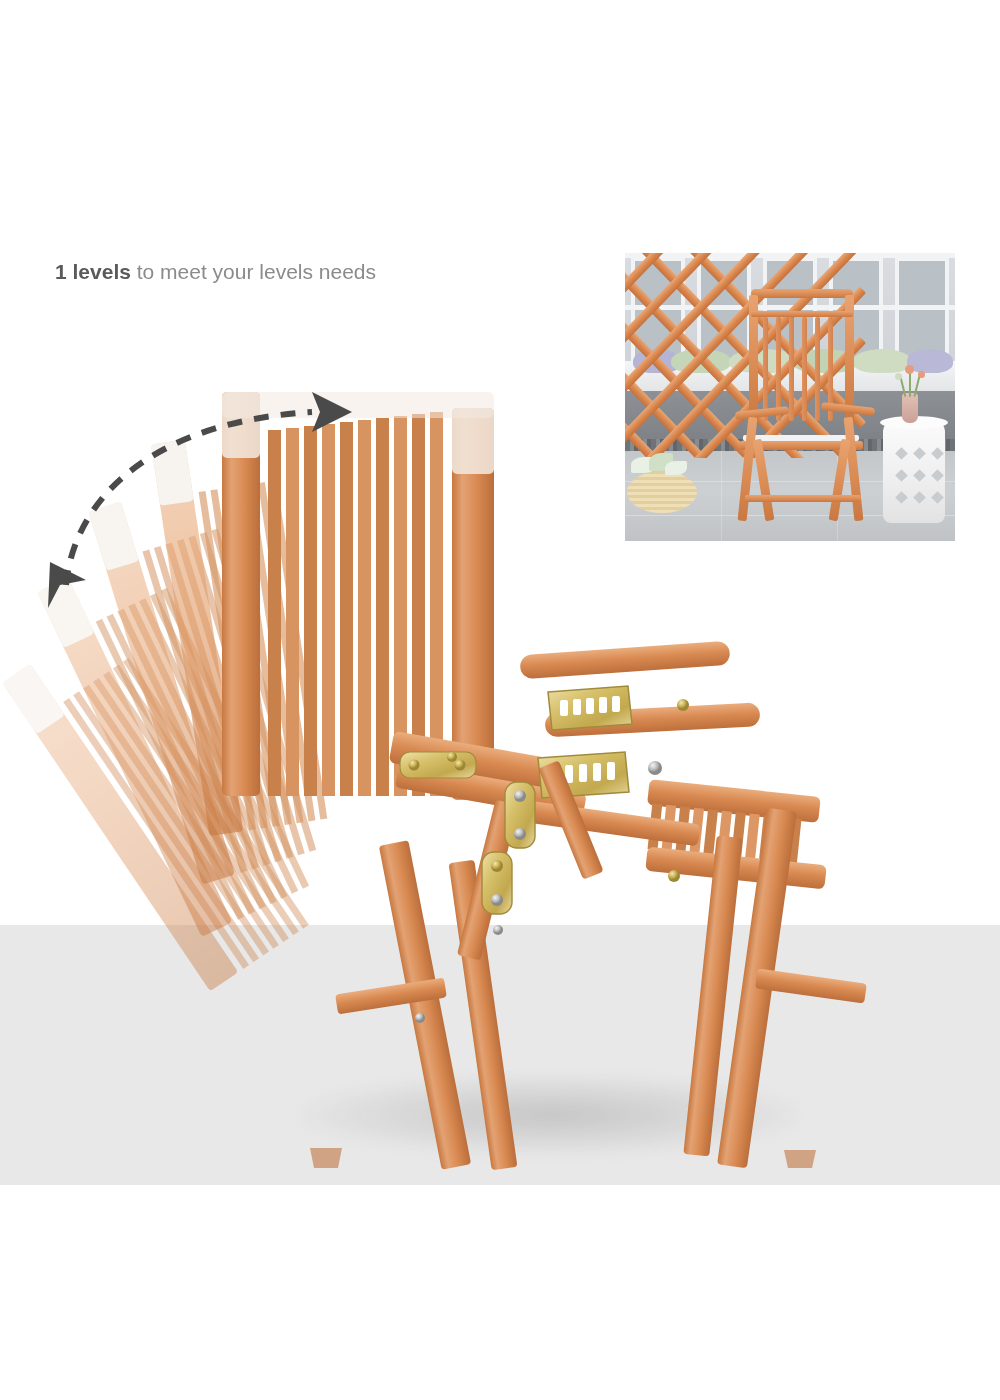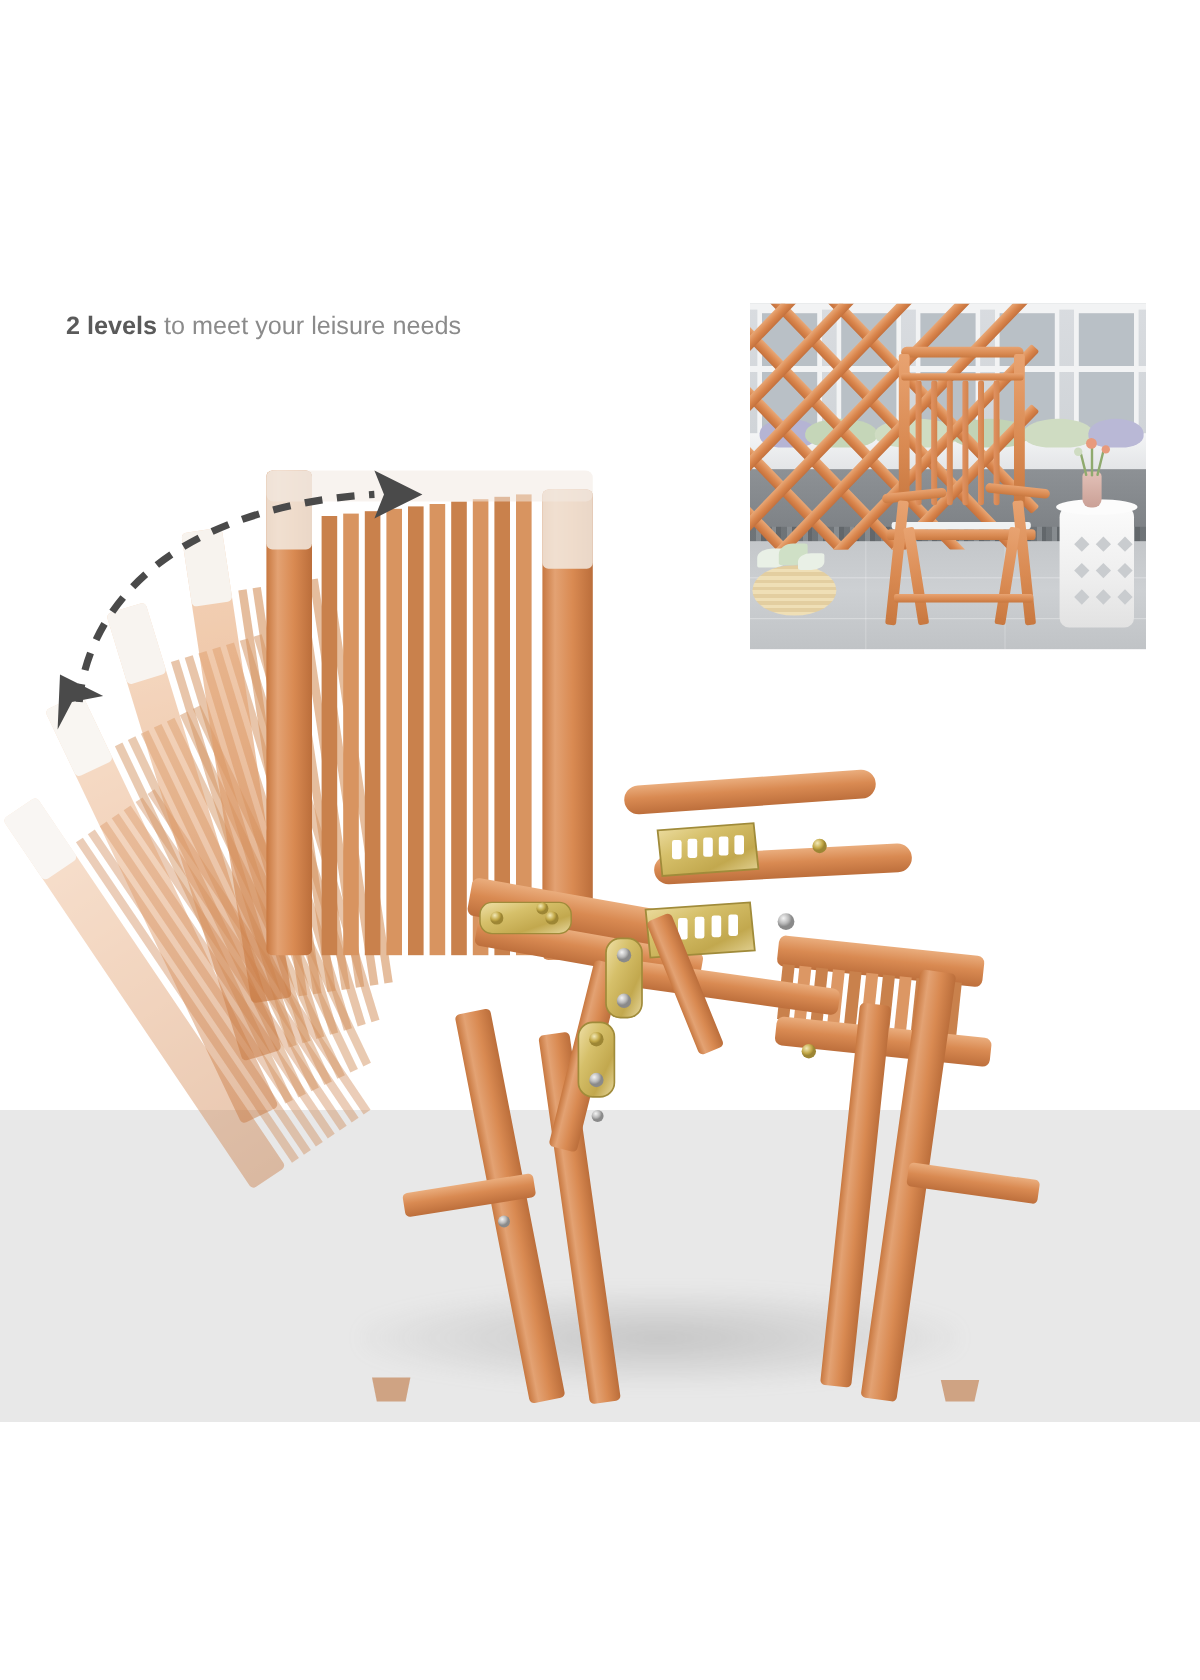--- a/index.html
+++ b/index.html
@@ -224,7 +224,7 @@
   <div class="band-white-bottom"></div>
 
   <div class="headline">
-    <p class="headline-sub"><span class="accent">2 levels</span><span> to meet your leisure needs</span></p>
+    <p class="headline-sub"><span class="accent">1 levels</span><span> to meet your leisure needs</span></p>
   </div>
 
   <div class="inset-photo">

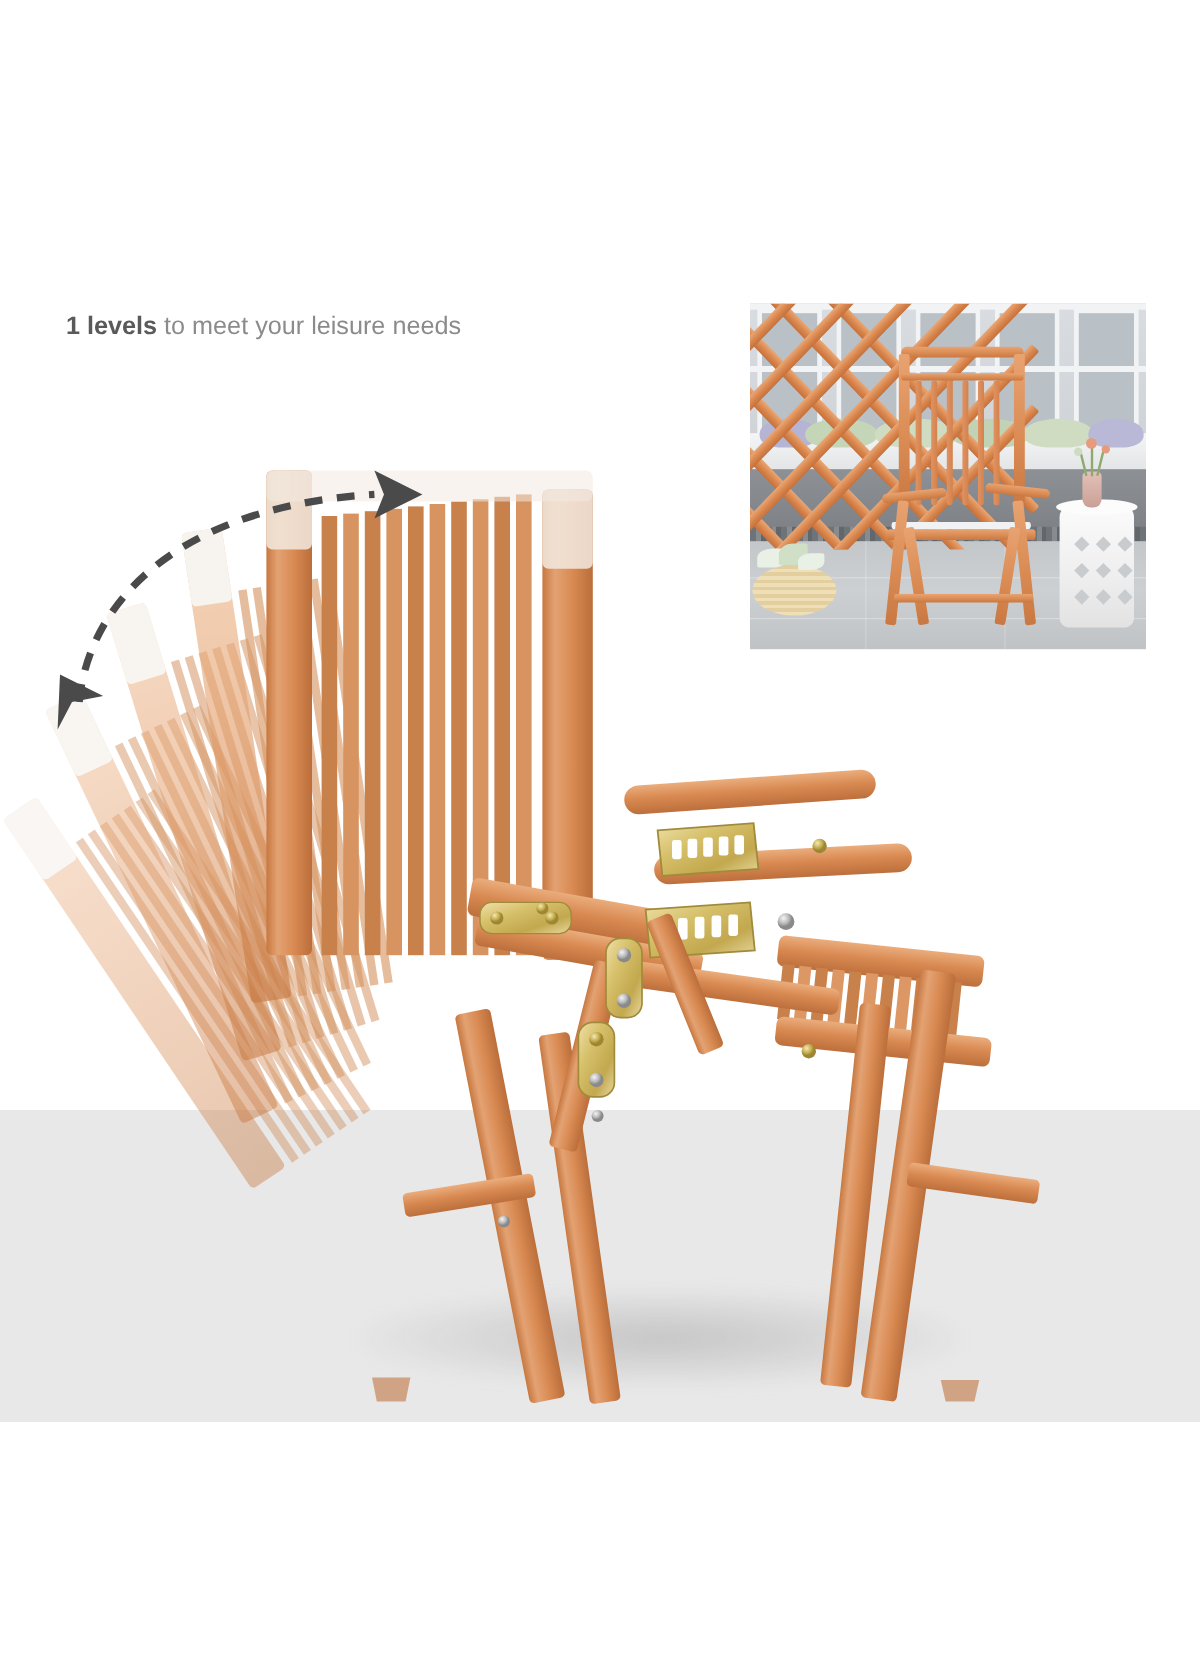--- a/index.html
+++ b/index.html
@@ -224,7 +224,7 @@
   <div class="band-white-bottom"></div>
 
   <div class="headline">
-    <p class="headline-sub"><span class="accent">1 levels</span><span> to meet your leisure needs</span></p>
+    <p class="headline-sub"><span class="accent">1 levels</span><span> to meet your levels needs</span></p>
   </div>
 
   <div class="inset-photo">

